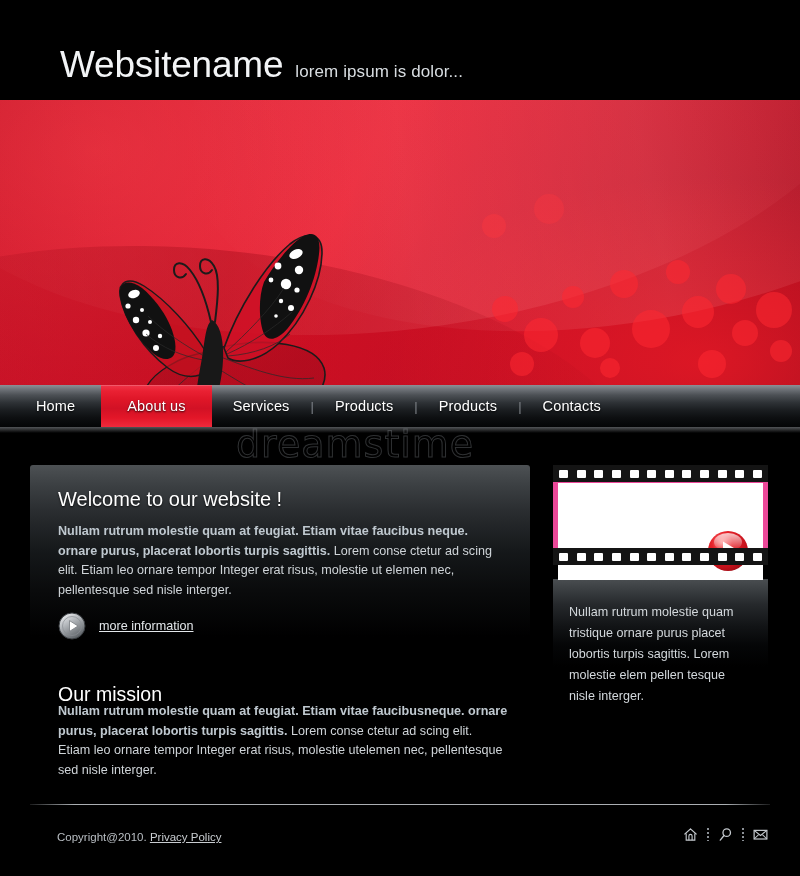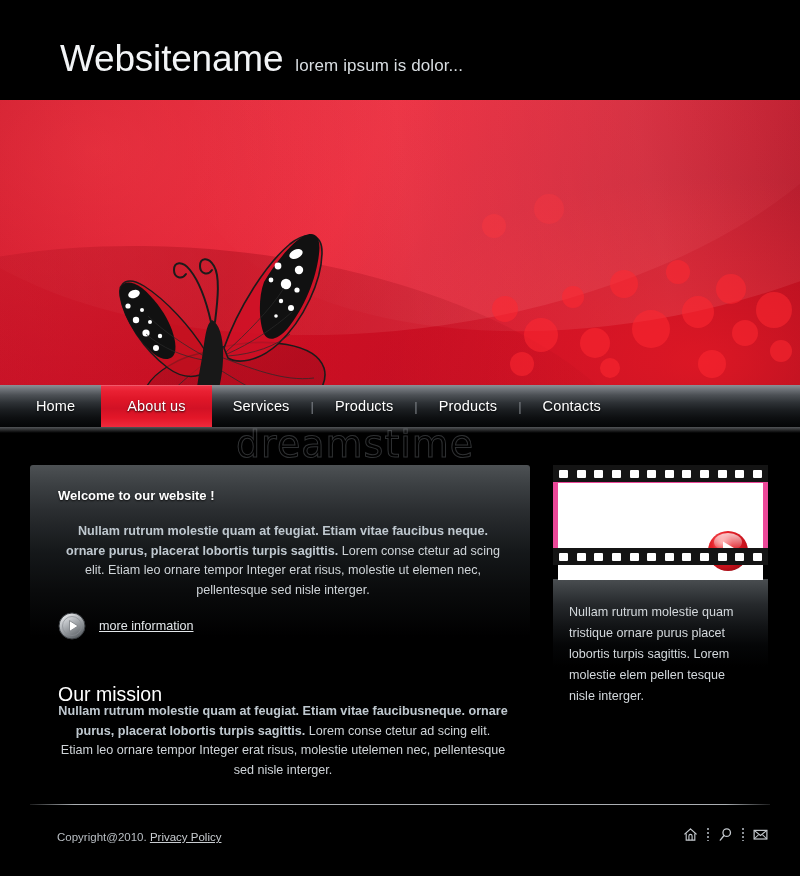--- a/index.html
+++ b/index.html
@@ -13,7 +13,7 @@
 
   
   .header {
-    position:absolute; left:0; top:12px; width:800px; height:112px;
+    position:absolute; left:0; top:18px; width:800px; height:112px;
     background:linear-gradient(to bottom,
       #313a44 0%, #2f3view 0%, #2e3740 28%, #22282e 46%,
       #14181c 60%, #06080a 76%, #000 100%);

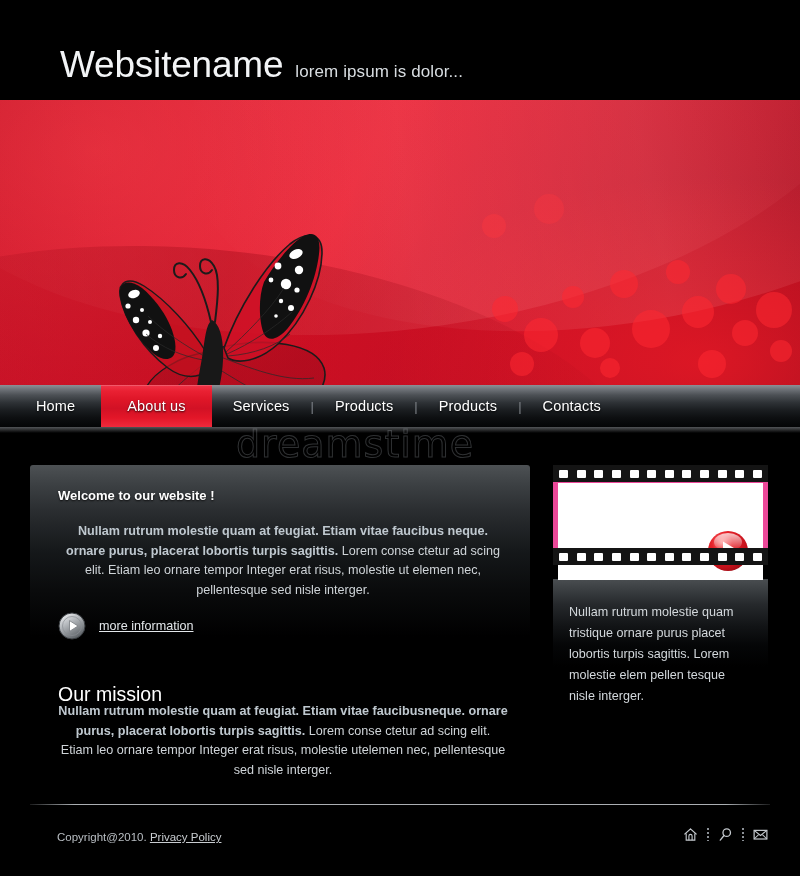--- a/index.html
+++ b/index.html
@@ -115,7 +115,7 @@
   }
   .welcome-title {
     position:absolute; left:28px; top:23px;
-    font-size:13px; color:#ffffff; font-weight:700;
+    font-size:20px; color:#ffffff; font-weight:400;
     text-shadow:0 1px 2px rgba(0,0,0,.8);
   }
   .para { position:absolute; font-size:12.6px; line-height:19.5px; color:#cfd4d8;text-align:center; }

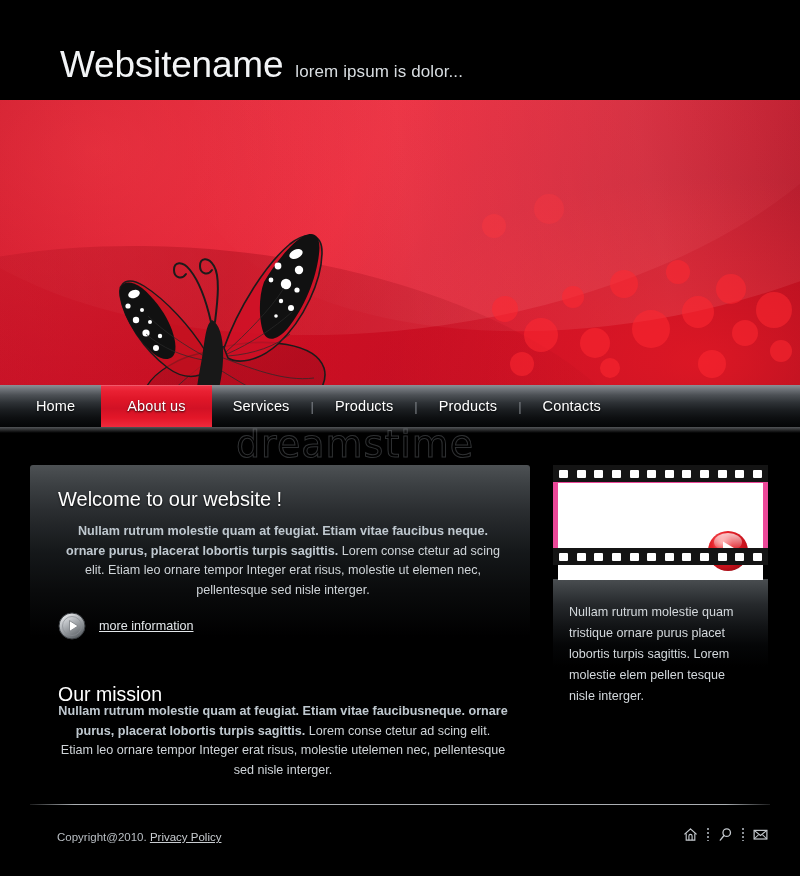--- a/index.html
+++ b/index.html
@@ -118,7 +118,7 @@
     font-size:20px; color:#ffffff; font-weight:400;
     text-shadow:0 1px 2px rgba(0,0,0,.8);
   }
-  .para { position:absolute; font-size:12.6px; line-height:19.5px; color:#cfd4d8;text-align:center; }
+  .para { position:absolute; font-size:12.6px; line-height:19.5px; color:#cfd4d8; }
   .para b { color:#bfc8cf; font-weight:bold; }
   .welcome-para { left:28px; top:57px; width:450px; }
 

